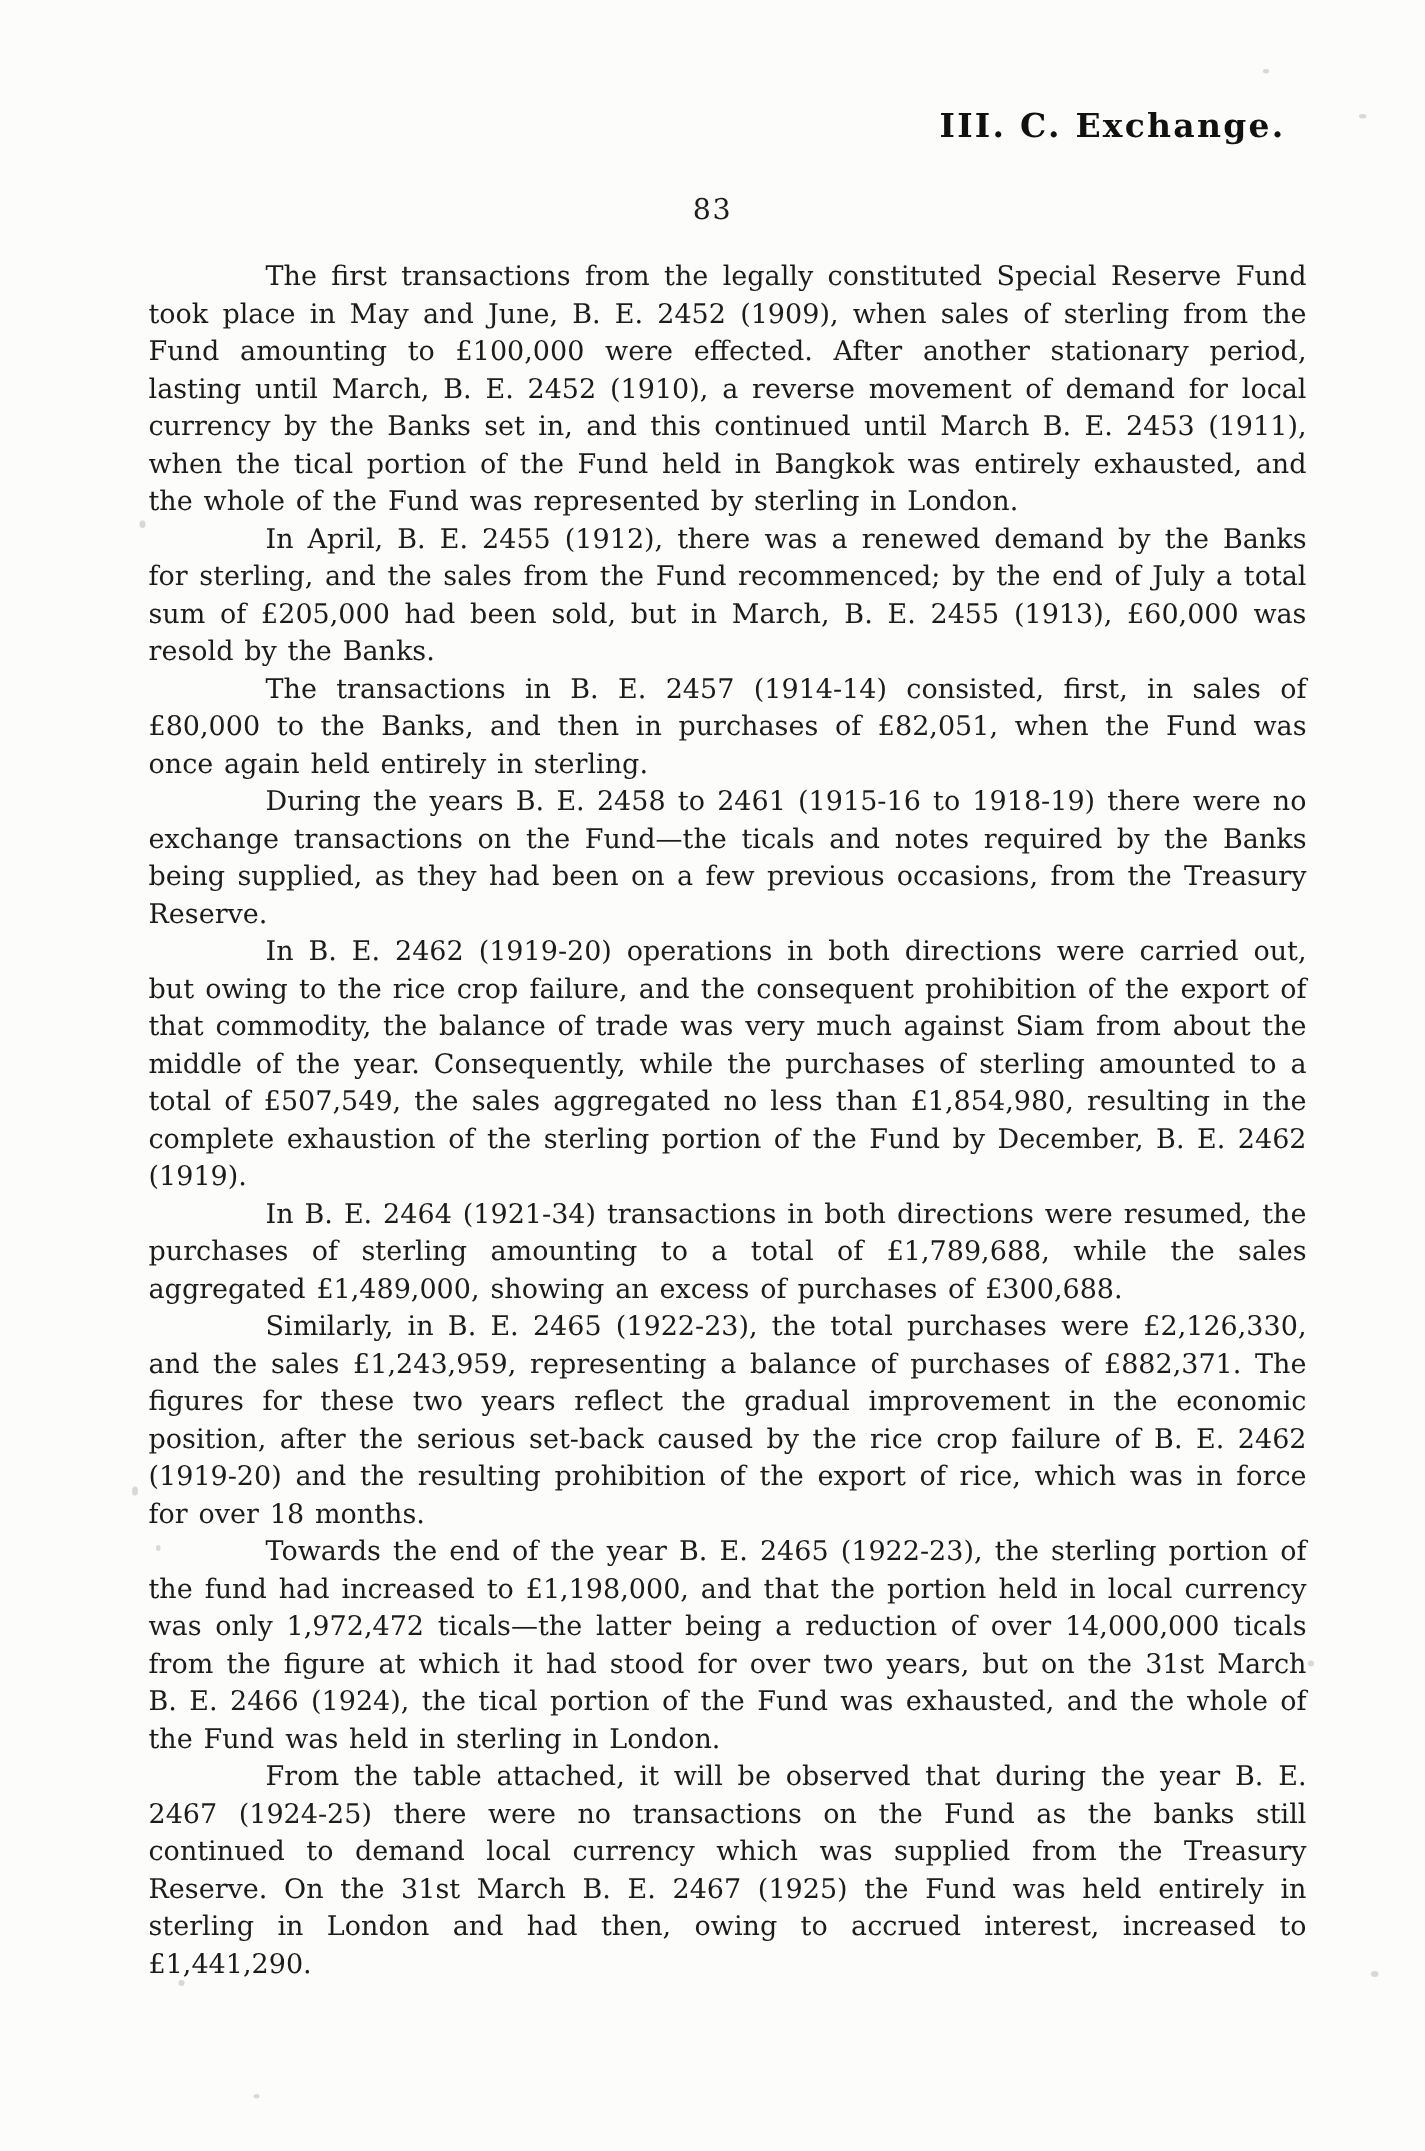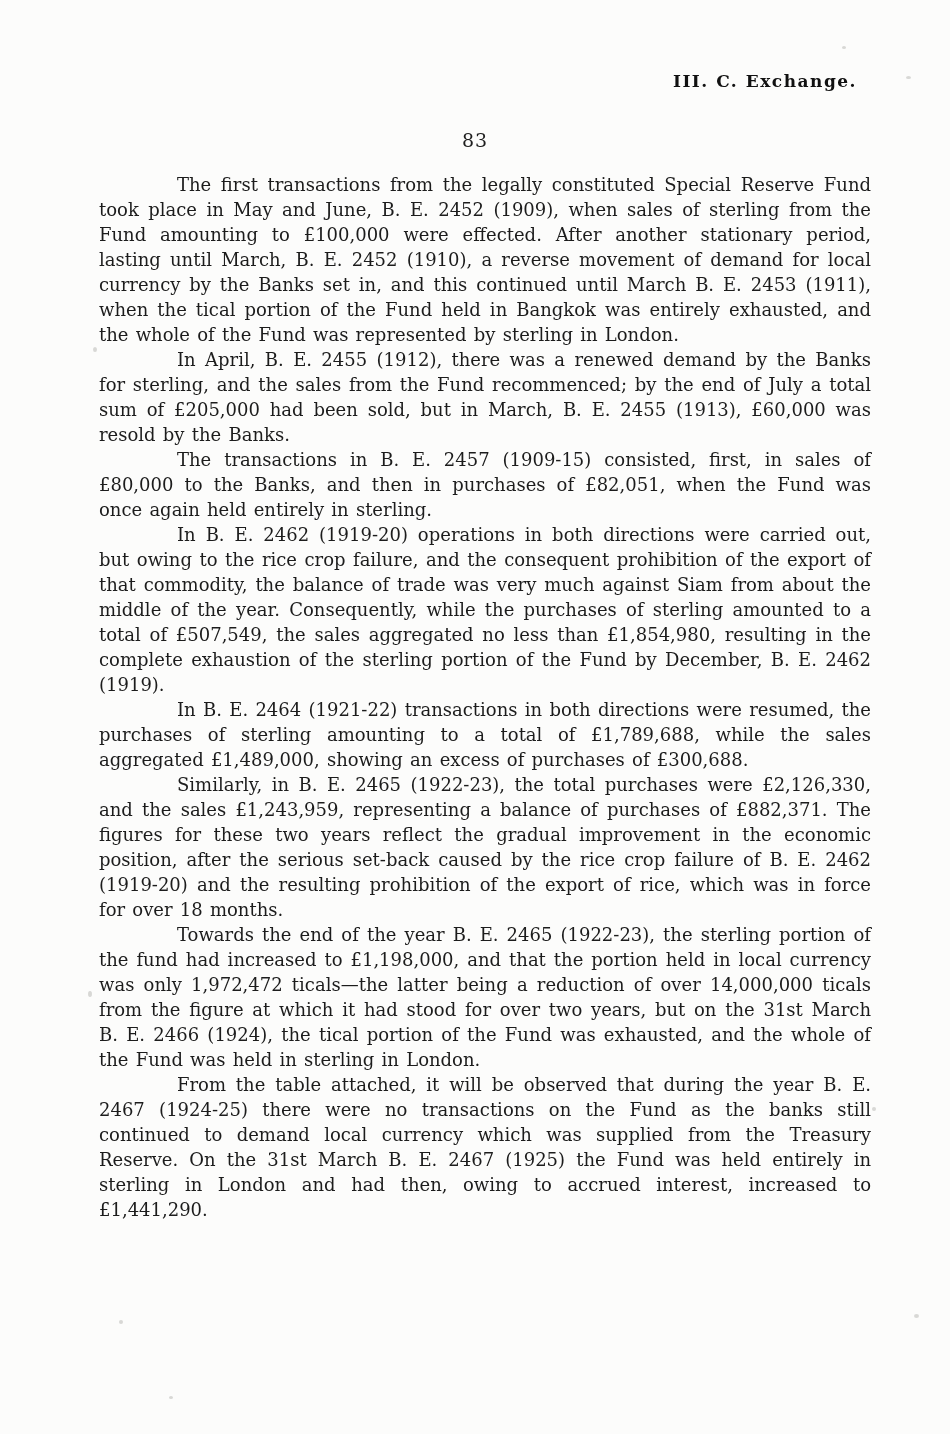--- a/index.html
+++ b/index.html
@@ -20,7 +20,7 @@
     position: absolute;
     top: 71px;
     right: 93px;
-    font-size: 17px;
+    font-size: 22px;
     font-weight: bold;
     letter-spacing: 1.5px;
     color: #111;

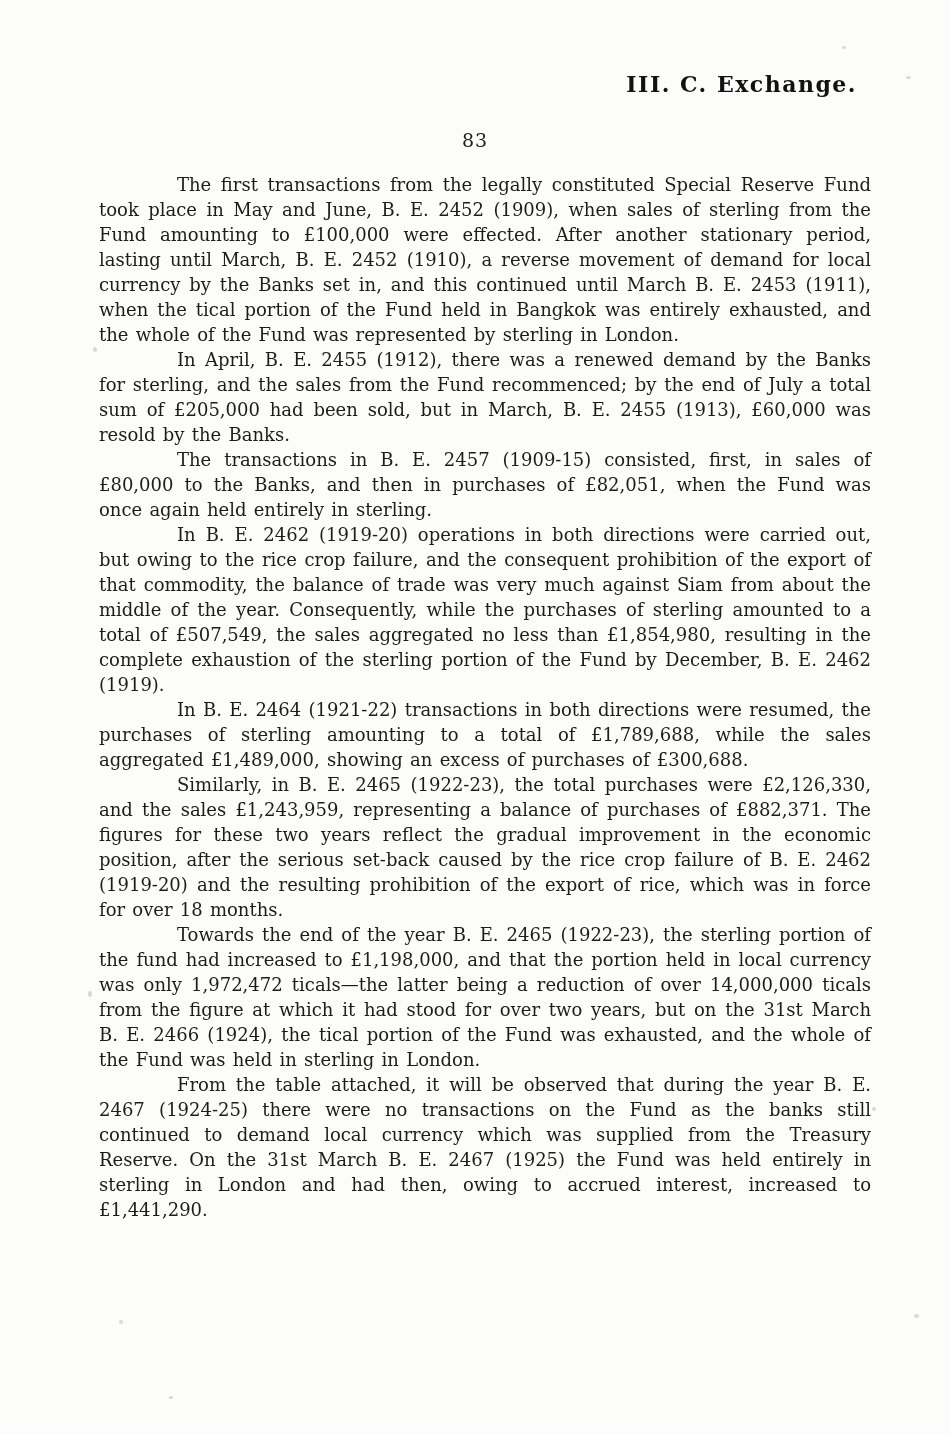--- a/index.html
+++ b/index.html
@@ -80,7 +80,7 @@
   <div class="body-text">
     <p>The first transactions from the legally constituted Special Reserve Fund took place in May and June, B. E. 2452 (1909), when sales of sterling from the Fund amounting to £100,000 were effected.  After another stationary period, lasting until March, B. E. 2452 (1910), a reverse movement of demand for local currency by the Banks set in, and this continued until March B. E. 2453 (1911), when the tical portion of the Fund held in Bangkok was entirely exhausted, and the whole of the Fund was represented by sterling in London.</p>
     <p>In April, B. E. 2455 (1912), there was a renewed demand by the Banks for sterling, and the sales from the Fund recommenced; by the end of July a total sum of £205,000 had been sold, but in March, B. E. 2455 (1913), £60,000 was resold by the Banks.</p>
-    <p>The transactions in B. E. 2457 (1909-15) consisted, first, in sales of £80,000 to the Banks, and then in purchases of £82,051, when the Fund was once again held entirely in sterling.</p>
+    <p>The transactions in B. E. 2457 (1914-14) consisted, first, in sales of £80,000 to the Banks, and then in purchases of £82,051, when the Fund was once again held entirely in sterling.</p>
     <p>In B. E. 2462 (1919-20) operations in both directions were carried out, but owing to the rice crop failure, and the consequent prohibition of the export of that commodity, the balance of trade was very much against Siam from about the middle of the year.  Consequently, while the purchases of sterling amounted to a total of £507,549, the sales aggregated no less than £1,854,980, resulting in the complete exhaustion of the sterling portion of the Fund by December, B. E. 2462 (1919).</p>
     <p>In B. E. 2464 (1921-22) transactions in both directions were resumed, the purchases of sterling amounting to a total of £1,789,688, while the sales aggregated £1,489,000, showing an excess of purchases of £300,688.</p>
     <p>Similarly, in B. E. 2465 (1922-23), the total purchases were £2,126,330, and the sales £1,243,959, representing a balance of purchases of £882,371.  The figures for these two years reflect the gradual improvement in the economic position, after the serious set-back caused by the rice crop failure of B. E. 2462 (1919-20) and the resulting prohibition of the export of rice, which was in force for over 18 months.</p>

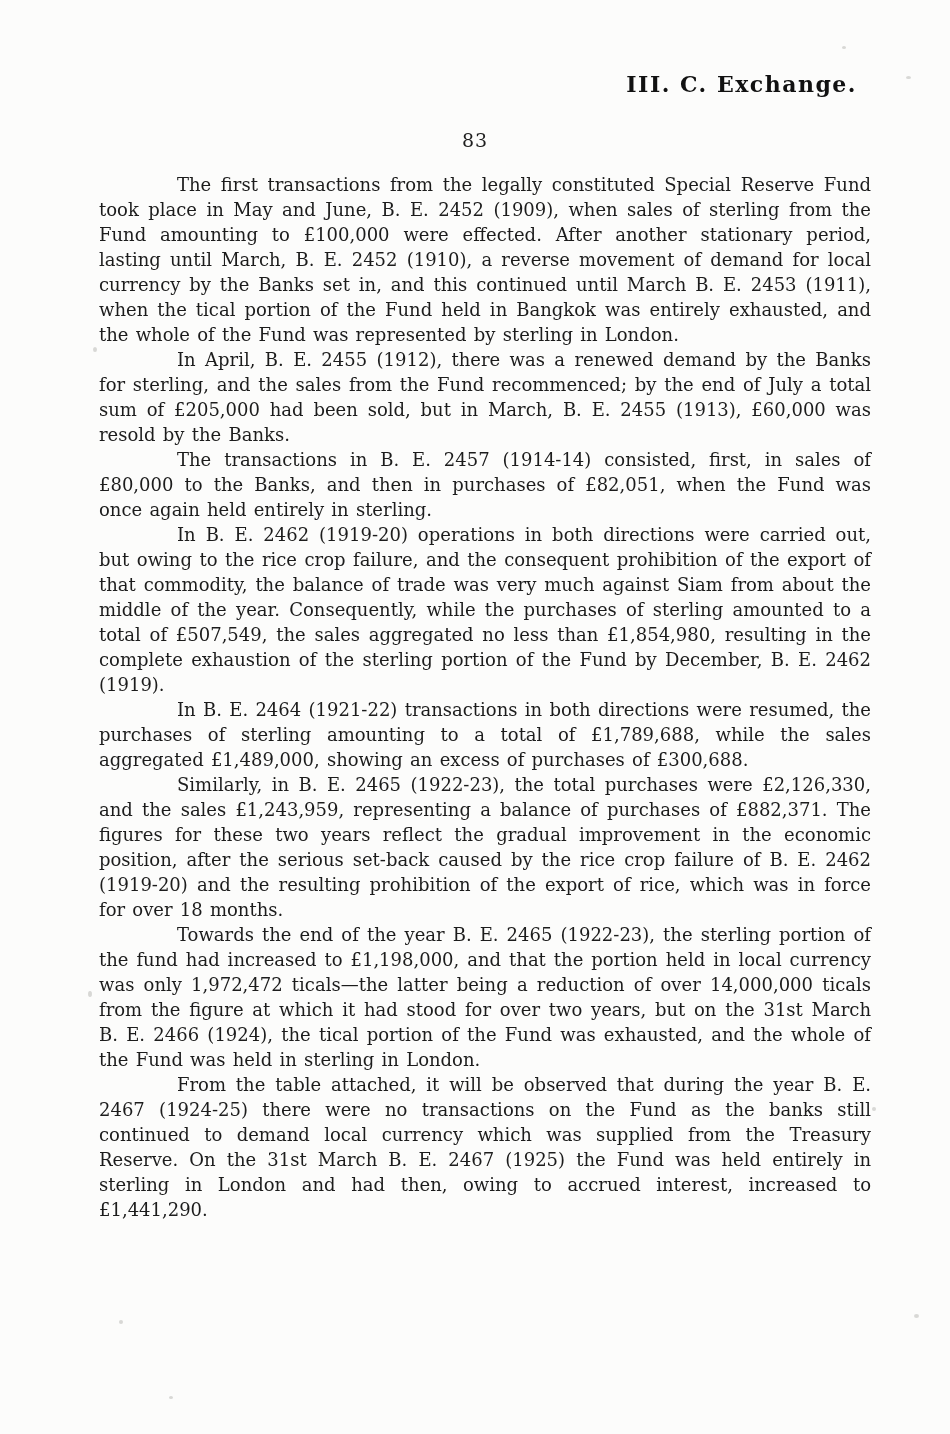--- a/index.html
+++ b/index.html
@@ -81,6 +81,7 @@
     <p>The first transactions from the legally constituted Special Reserve Fund took place in May and June, B. E. 2452 (1909), when sales of sterling from the Fund amounting to £100,000 were effected.  After another stationary period, lasting until March, B. E. 2452 (1910), a reverse movement of demand for local currency by the Banks set in, and this continued until March B. E. 2453 (1911), when the tical portion of the Fund held in Bangkok was entirely exhausted, and the whole of the Fund was represented by sterling in London.</p>
     <p>In April, B. E. 2455 (1912), there was a renewed demand by the Banks for sterling, and the sales from the Fund recommenced; by the end of July a total sum of £205,000 had been sold, but in March, B. E. 2455 (1913), £60,000 was resold by the Banks.</p>
     <p>The transactions in B. E. 2457 (1914-14) consisted, first, in sales of £80,000 to the Banks, and then in purchases of £82,051, when the Fund was once again held entirely in sterling.</p>
+    <p>During the years B. E. 2458 to 2461 (1915-16 to 1918-19) there were no exchange transactions on the Fund—the ticals and notes required by the Banks being supplied, as they had been on a few previous occasions, from the Treasury Reserve.</p>
     <p>In B. E. 2462 (1919-20) operations in both directions were carried out, but owing to the rice crop failure, and the consequent prohibition of the export of that commodity, the balance of trade was very much against Siam from about the middle of the year.  Consequently, while the purchases of sterling amounted to a total of £507,549, the sales aggregated no less than £1,854,980, resulting in the complete exhaustion of the sterling portion of the Fund by December, B. E. 2462 (1919).</p>
     <p>In B. E. 2464 (1921-22) transactions in both directions were resumed, the purchases of sterling amounting to a total of £1,789,688, while the sales aggregated £1,489,000, showing an excess of purchases of £300,688.</p>
     <p>Similarly, in B. E. 2465 (1922-23), the total purchases were £2,126,330, and the sales £1,243,959, representing a balance of purchases of £882,371.  The figures for these two years reflect the gradual improvement in the economic position, after the serious set-back caused by the rice crop failure of B. E. 2462 (1919-20) and the resulting prohibition of the export of rice, which was in force for over 18 months.</p>

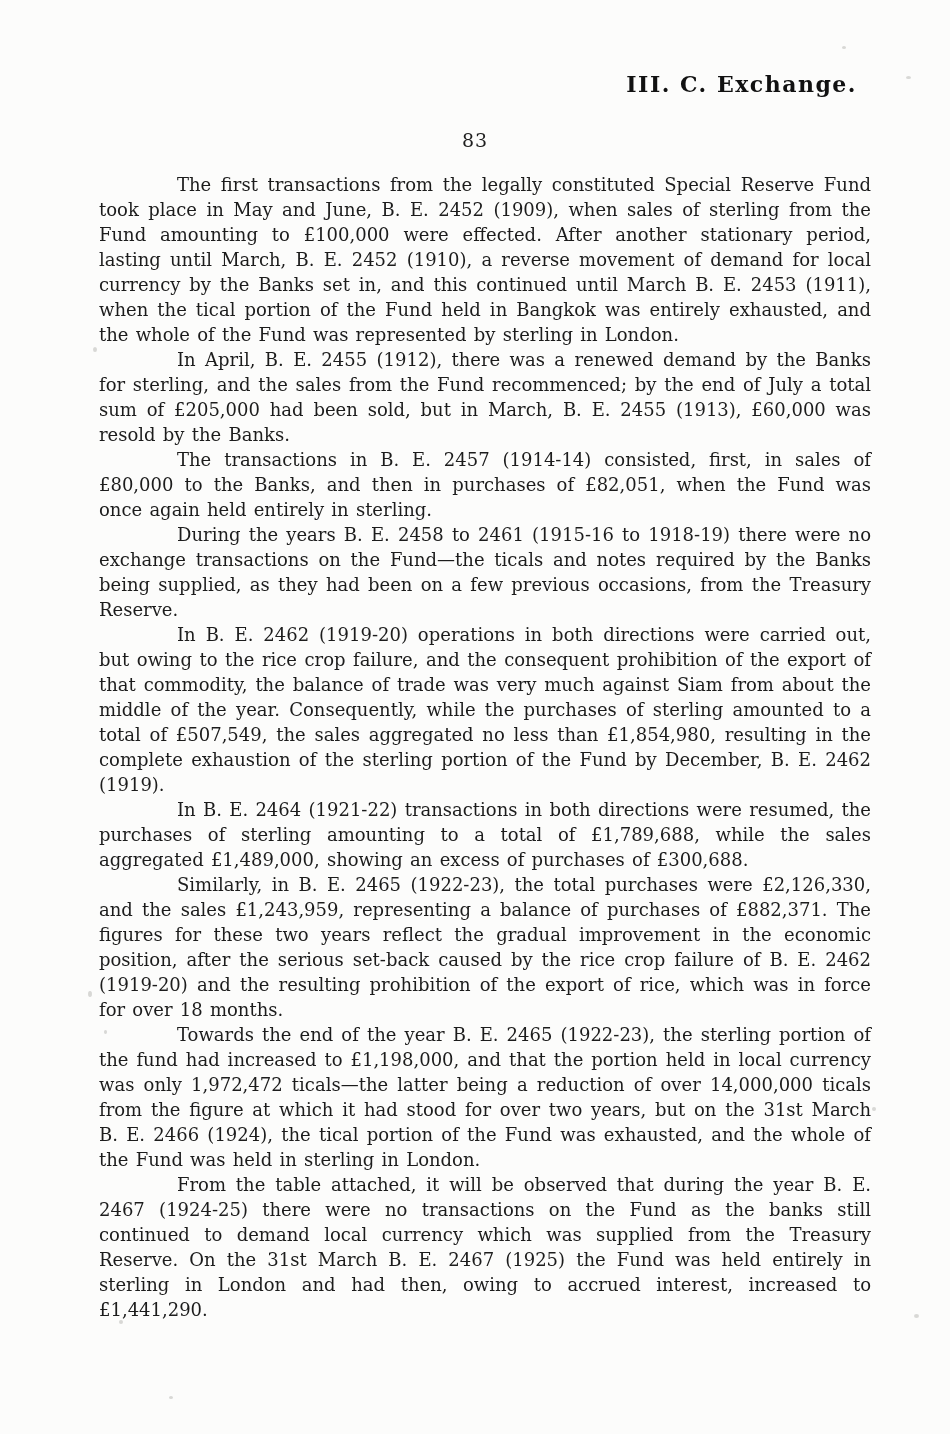--- a/index.html
+++ b/index.html
@@ -83,7 +83,7 @@
     <p>The transactions in B. E. 2457 (1914-14) consisted, first, in sales of £80,000 to the Banks, and then in purchases of £82,051, when the Fund was once again held entirely in sterling.</p>
     <p>During the years B. E. 2458 to 2461 (1915-16 to 1918-19) there were no exchange transactions on the Fund—the ticals and notes required by the Banks being supplied, as they had been on a few previous occasions, from the Treasury Reserve.</p>
     <p>In B. E. 2462 (1919-20) operations in both directions were carried out, but owing to the rice crop failure, and the consequent prohibition of the export of that commodity, the balance of trade was very much against Siam from about the middle of the year.  Consequently, while the purchases of sterling amounted to a total of £507,549, the sales aggregated no less than £1,854,980, resulting in the complete exhaustion of the sterling portion of the Fund by December, B. E. 2462 (1919).</p>
-    <p>In B. E. 2464 (1921-22) transactions in both directions were resumed, the purchases of sterling amounting to a total of £1,789,688, while the sales aggregated £1,489,000, showing an excess of purchases of £300,688.</p>
+    <p>In B. E. 2464 (1921-34) transactions in both directions were resumed, the purchases of sterling amounting to a total of £1,789,688, while the sales aggregated £1,489,000, showing an excess of purchases of £300,688.</p>
     <p>Similarly, in B. E. 2465 (1922-23), the total purchases were £2,126,330, and the sales £1,243,959, representing a balance of purchases of £882,371.  The figures for these two years reflect the gradual improvement in the economic position, after the serious set-back caused by the rice crop failure of B. E. 2462 (1919-20) and the resulting prohibition of the export of rice, which was in force for over 18 months.</p>
     <p>Towards the end of the year B. E. 2465 (1922-23), the sterling portion of the fund had increased to £1,198,000, and that the portion held in local currency was only 1,972,472 ticals—the latter being a reduction of over 14,000,000 ticals from the figure at which it had stood for over two years, but on the 31st March B. E. 2466 (1924), the tical portion of the Fund was exhausted, and the whole of the Fund was held in sterling in London.</p>
     <p>From the table attached, it will be observed that during the year B. E. 2467 (1924-25) there were no transactions on the Fund as the banks still continued to demand local currency which was supplied from the Treasury Reserve.  On the 31st March B. E. 2467 (1925) the Fund was held entirely in sterling in London and had then, owing to accrued interest, increased to £1,441,290.</p>

